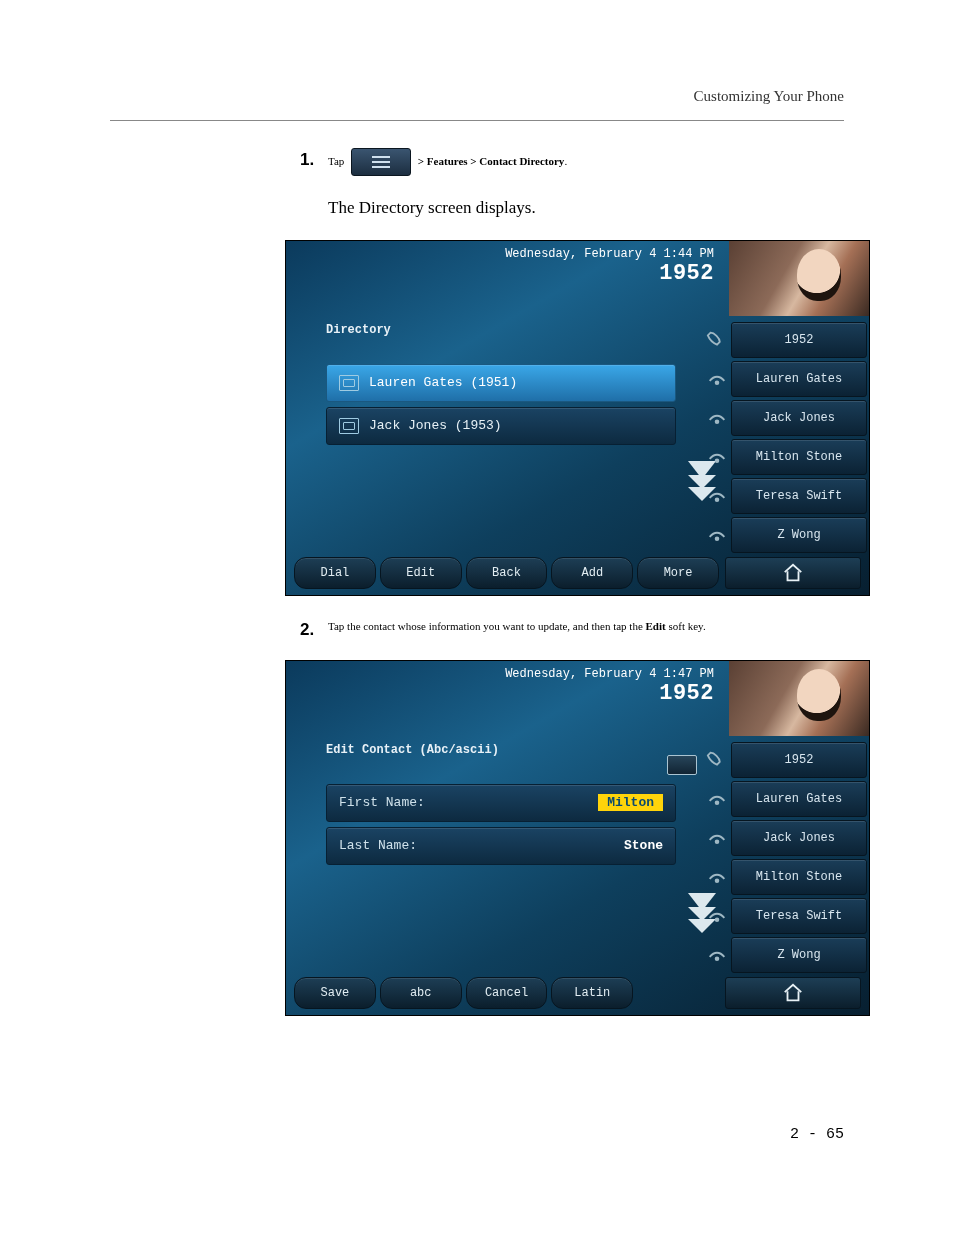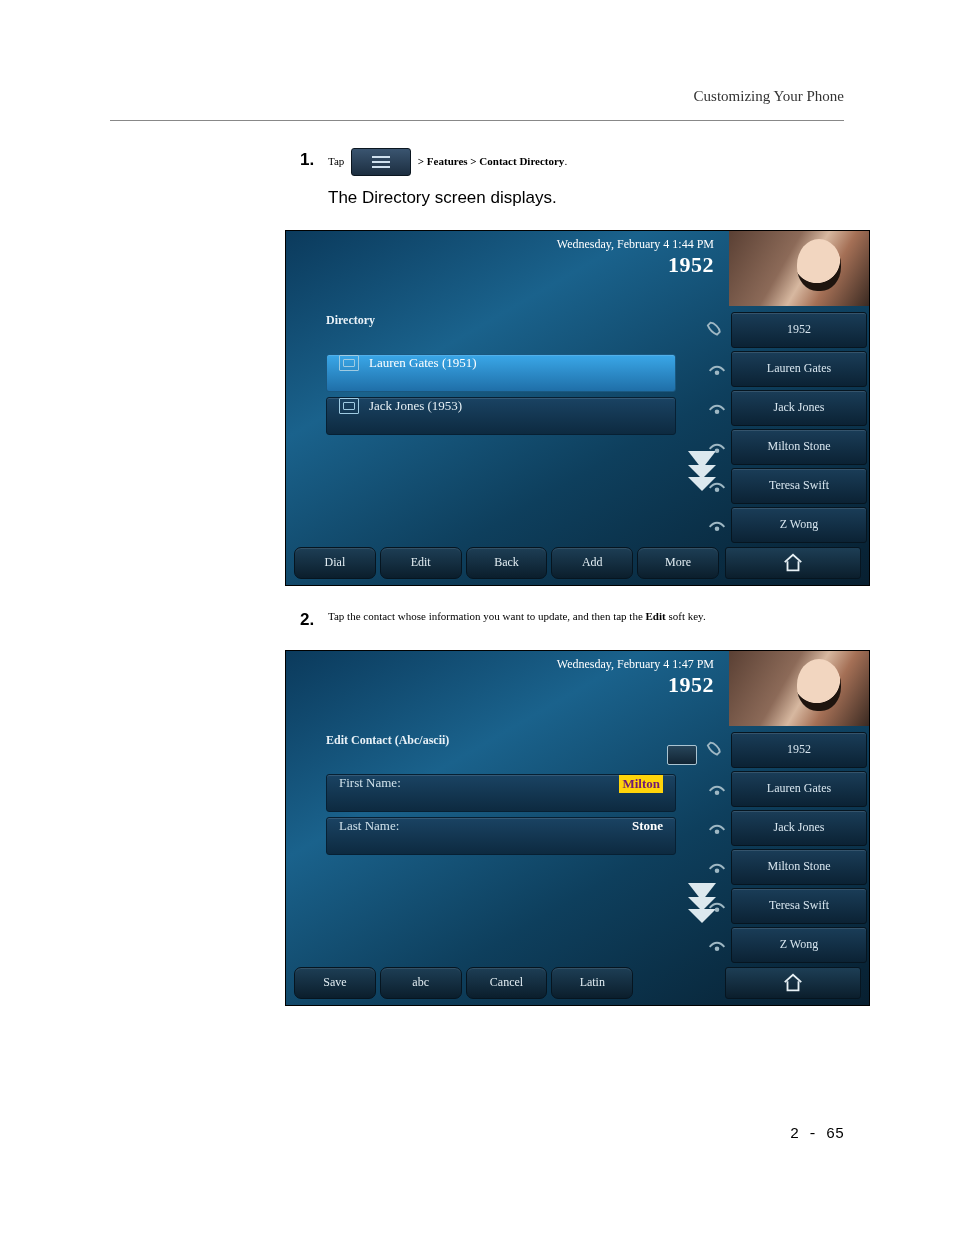--- a/index.html
+++ b/index.html
@@ -13,7 +13,7 @@
   .step .body{font-family:Georgia,serif;font-size:11px}
   .menu-icon{display:inline-flex;align-items:center;justify-content:center;width:58px;height:26px;background:linear-gradient(#3a5570,#1c2e40);border:1px solid #0b1620;border-radius:3px;vertical-align:middle;margin:0 4px}
   .menu-icon span{display:block;width:18px;height:2px;background:#cfe0ee;box-shadow:0 -5px 0 #cfe0ee,0 5px 0 #cfe0ee}
-  .indent{margin-left:28px;font-family:Liberation Sans, sans-serif;margin-top:10px}
+  .indent{margin-left:28px;font-family:Liberation Serif, serif;margin-top:20px}
   .pagefoot{position:absolute;right:110px;bottom:92px;font-family:Liberation Mono, monospace;font-size:15px}
   .screenshot{width:583px;height:354px;margin:20px 0 24px -15px;border:1px solid #000;position:relative;font-family:Liberation Serif, serif;color:#fff;background:linear-gradient(150deg,#0b3a5c 0%,#1a628c 30%,#0e3f5d 60%,#071f30 100%);overflow:hidden}
   .status{position:absolute;top:6px;right:155px;text-align:right;font-size:12px}

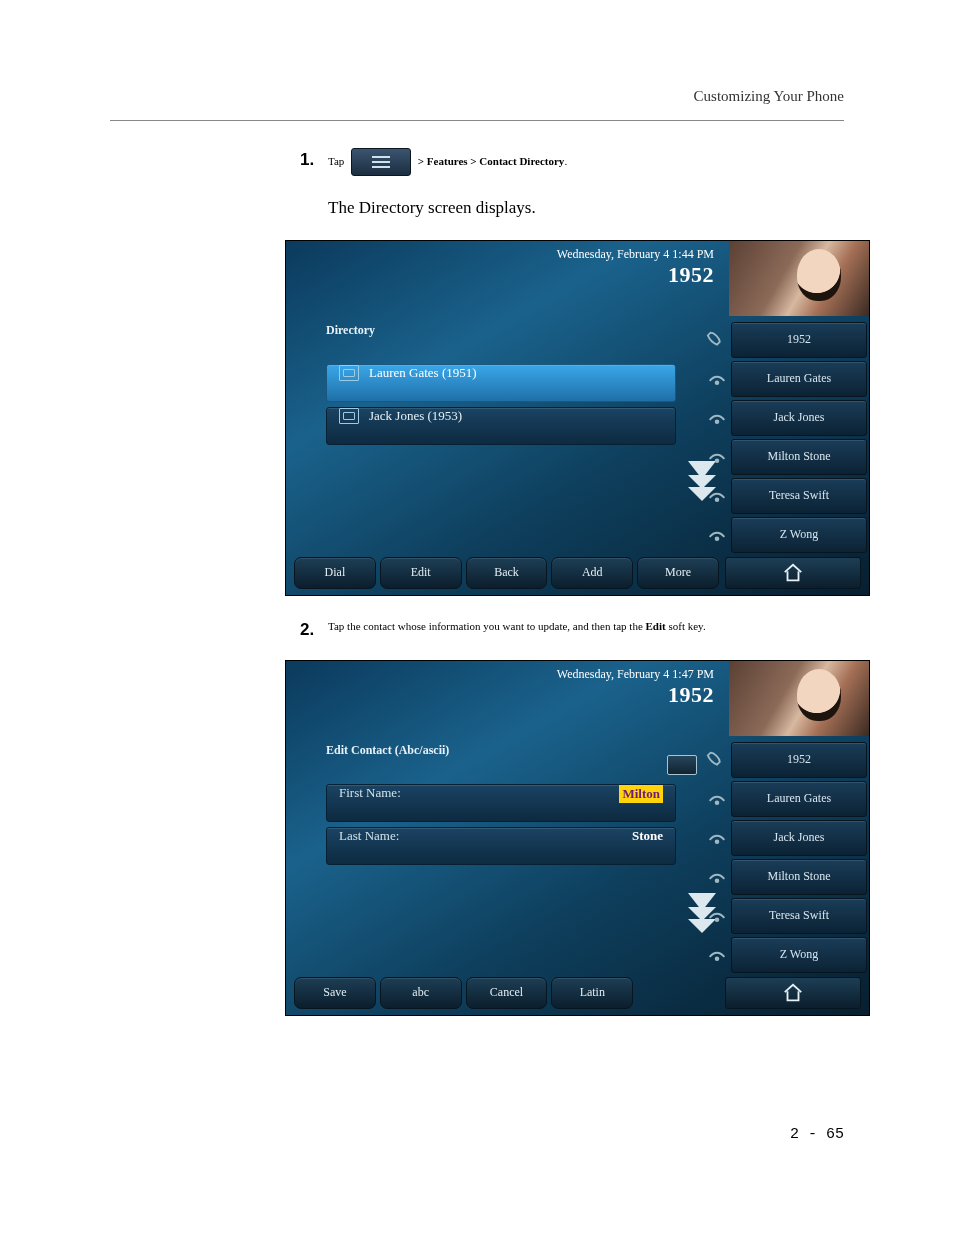--- a/index.html
+++ b/index.html
@@ -15,7 +15,7 @@
   .menu-icon span{display:block;width:18px;height:2px;background:#cfe0ee;box-shadow:0 -5px 0 #cfe0ee,0 5px 0 #cfe0ee}
   .indent{margin-left:28px;font-family:Liberation Serif, serif;margin-top:20px}
   .pagefoot{position:absolute;right:110px;bottom:92px;font-family:Liberation Mono, monospace;font-size:15px}
-  .screenshot{width:583px;height:354px;margin:20px 0 24px -15px;border:1px solid #000;position:relative;font-family:Liberation Serif, serif;color:#fff;background:linear-gradient(150deg,#0b3a5c 0%,#1a628c 30%,#0e3f5d 60%,#071f30 100%);overflow:hidden}
+  .screenshot{width:583px;height:354px;margin:20px 0 24px -15px;border:1px solid #000;position:relative;font-family:Liberation Mono, monospace;color:#fff;background:linear-gradient(150deg,#0b3a5c 0%,#1a628c 30%,#0e3f5d 60%,#071f30 100%);overflow:hidden}
   .status{position:absolute;top:6px;right:155px;text-align:right;font-size:12px}
   .status .ext{font-size:22px;font-weight:bold;letter-spacing:.5px}
   .avatar{position:absolute;top:0;right:0;width:140px;height:75px;background:linear-gradient(120deg,#5a4034 0%,#8c6a58 40%,#d7b8a0 55%,#a57056 70%,#3a2a22 100%)}

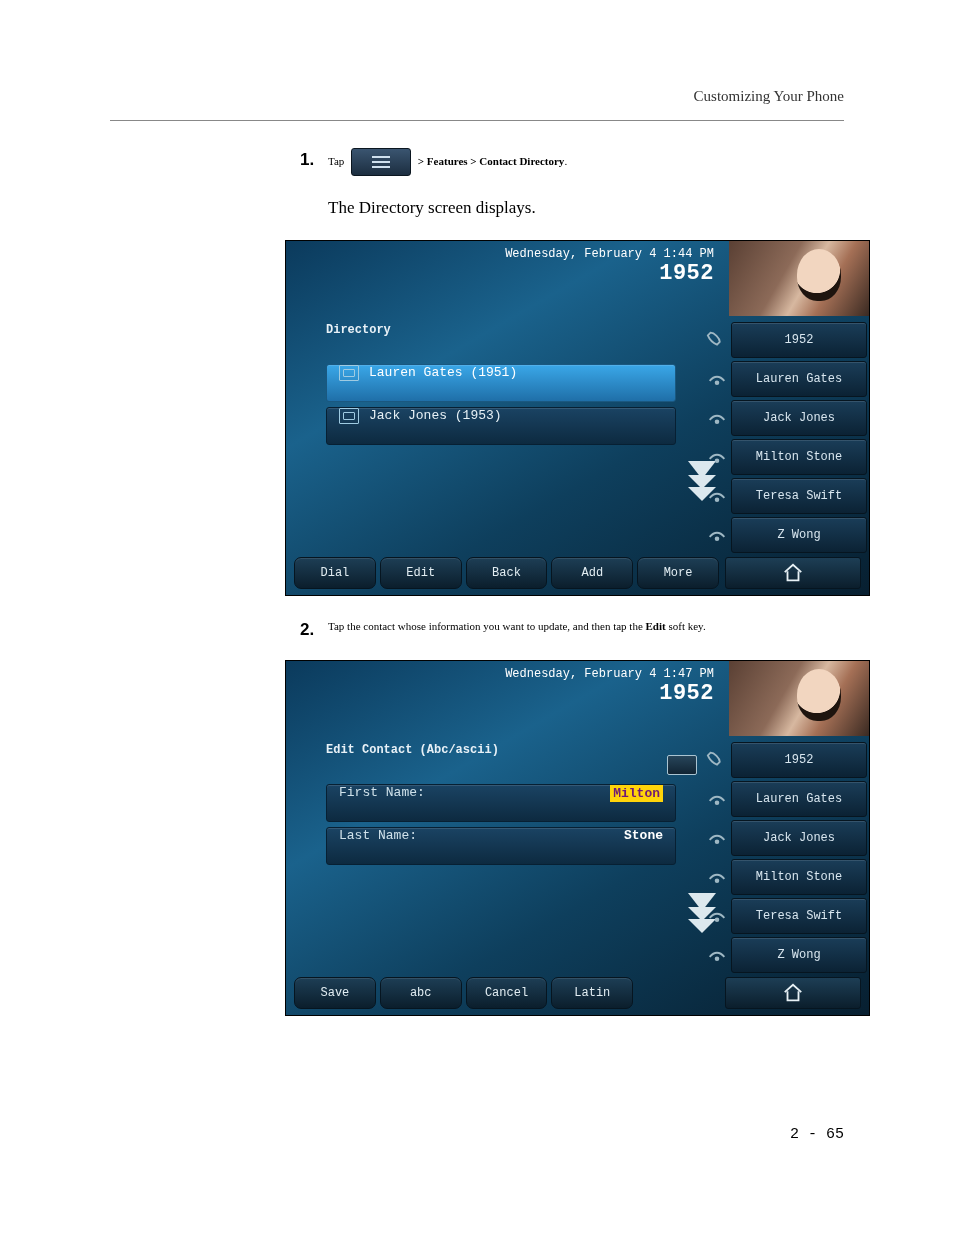--- a/index.html
+++ b/index.html
@@ -26,7 +26,7 @@
   .panel-title{position:absolute;left:40px;top:82px;font-size:12px;font-weight:bold;color:#e8f1f7}
   .kbd-icon{position:absolute;right:172px;top:94px;width:28px;height:18px;border:1px solid #aac4d2;border-radius:2px;background:linear-gradient(#27455a,#112433)}
   .list{position:absolute;left:40px;top:118px;width:350px}
-  .row,.field{height:36px;margin:5px 0;border-radius:3px;background:linear-gradient(#1a4363,#0d2a40);border:1px solid #072033;display:flex;align-items:flex-start;padding:0 12px;font-size:13px;color:#e6f0f5;box-shadow:inset 0 1px 0 rgba(255,255,255,.12)}
+  .row,.field{height:36px;margin:5px 0;border-radius:3px;background:linear-gradient(#1a4363,#0d2a40);border:1px solid #072033;display:flex;align-items:center;padding:0 12px;font-size:13px;color:#e6f0f5;box-shadow:inset 0 1px 0 rgba(255,255,255,.12)}
   .row.sel{background:linear-gradient(#3aa7e8,#1f6fa8);border-color:#1a5880;color:#fff}
   .row .ci{width:18px;height:14px;border:1px solid #9fcbe2;border-radius:1px;margin-right:10px;position:relative}
   .row .ci::after{content:"";position:absolute;left:3px;top:3px;width:10px;height:6px;border:1px solid #9fcbe2;border-radius:1px}

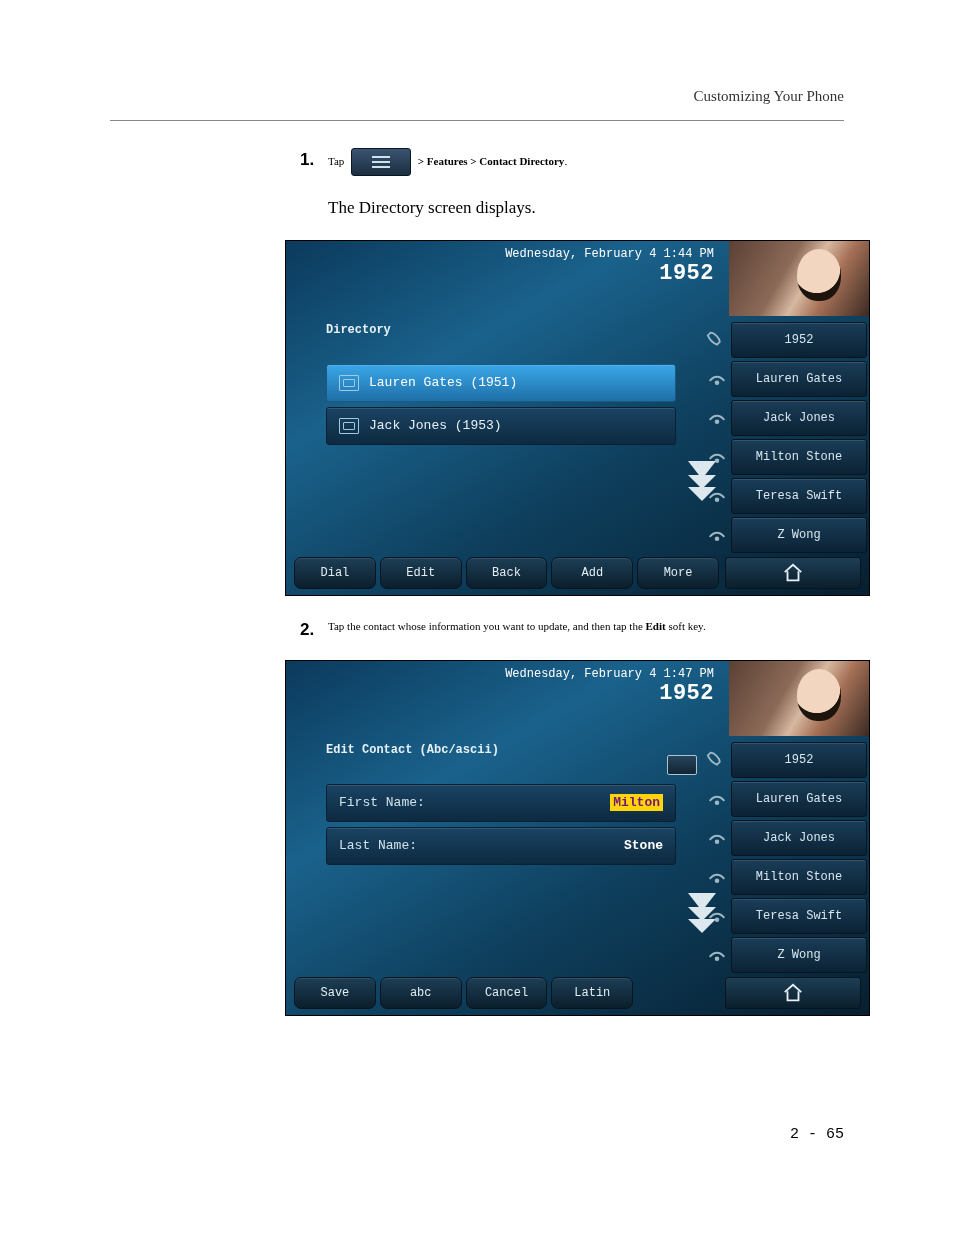--- a/index.html
+++ b/index.html
@@ -41,7 +41,7 @@
   .arrow.dbl{position:relative;border-top:14px solid #dce8ee}
   .arrow.dbl::after{content:"";position:absolute;left:-14px;top:-26px;border-left:14px solid transparent;border-right:14px solid transparent;border-top:14px solid #dce8ee}
   .softkeys{position:absolute;left:8px;bottom:6px;right:150px;display:flex;gap:4px}
-  .sk{flex:1;height:30px;border-radius:7px;background:linear-gradient(#1d3e55,#0b1e2c);border:1px solid #061520;display:flex;align-items:center;justify-content:center;font-size:12px;color:#e2edf2;box-shadow:inset 0 1px 0 rgba(255,255,255,.1)}
+  .sk{flex:1;height:30px;border-radius:12px;background:linear-gradient(#1d3e55,#0b1e2c);border:1px solid #061520;display:flex;align-items:center;justify-content:center;font-size:12px;color:#e2edf2;box-shadow:inset 0 1px 0 rgba(255,255,255,.1)}
   .home-btn{position:absolute;right:8px;bottom:6px;width:134px;height:30px;border-radius:3px;background:linear-gradient(#1d3e55,#0b1e2c);border:1px solid #061520;display:flex;align-items:center;justify-content:center}
   svg{display:block}
   .footfix{margin-top:20px;margin-left:200px}

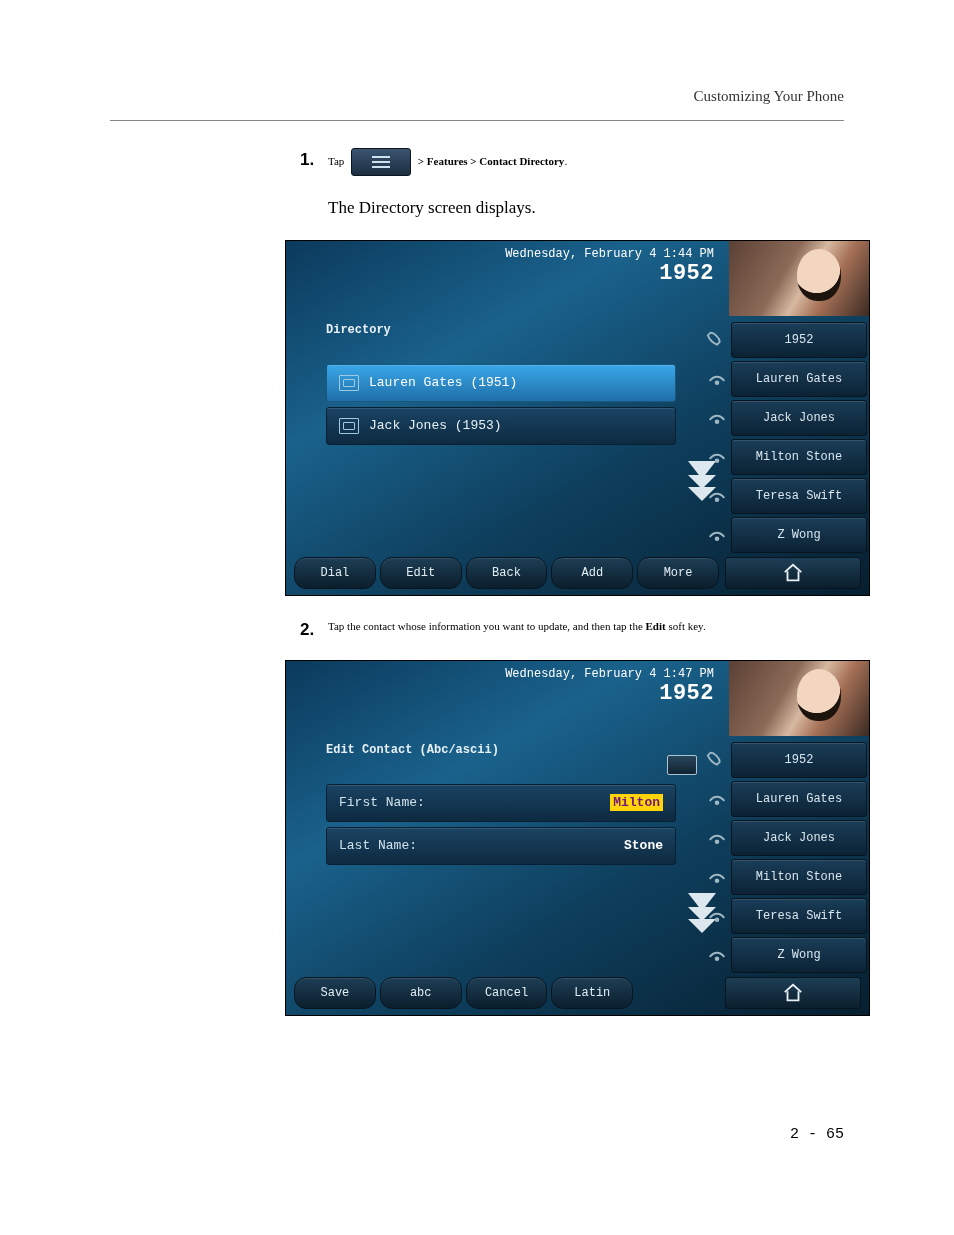--- a/index.html
+++ b/index.html
@@ -33,7 +33,7 @@
   .field{justify-content:space-between}
   .field .lbl{color:#cfe1ea}
   .field .val{color:#fff;font-weight:bold}
-  .field .val.hl{background:#ffd40a;color:#701a75;padding:1px 3px}
+  .field .val.hl{background:#ffd40a;color:#0c4a6e;padding:1px 9px}
   .arrows{position:absolute;left:400px;top:212px;width:32px}
   .arrows.edit{top:224px}
   .arrow{width:0;height:0;border-left:14px solid transparent;border-right:14px solid transparent;margin:8px auto}

